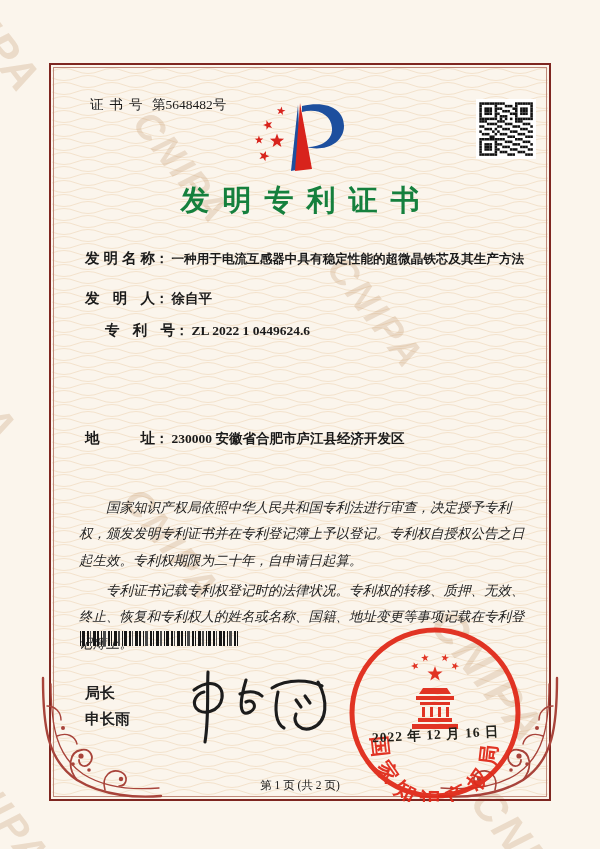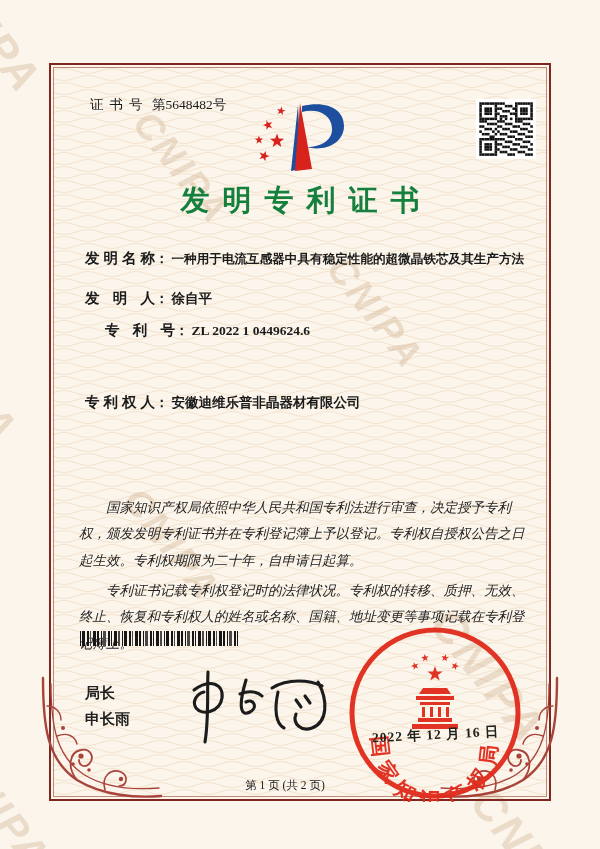--- a/index.html
+++ b/index.html
@@ -361,9 +361,6 @@
     <div class="field" style="top:321px;margin-left:20px;">
       <span class="lab">专利号</span>：<span class="val">ZL 2022 1 0449624.6</span>
     </div>
-    <div class="field" style="top:393px;">
-      <span class="lab">专利权人</span>：<span class="val">安徽迪维乐普非晶器材有限公司</span>
-    </div>
 
     <div class="paras">
       <p>国家知识产权局依照中华人民共和国专利法进行审查，决定授予专利权，颁发发明专利证书并在专利登记簿上予以登记。专利权自授权公告之日起生效。专利权期限为二十年，自申请日起算。</p>

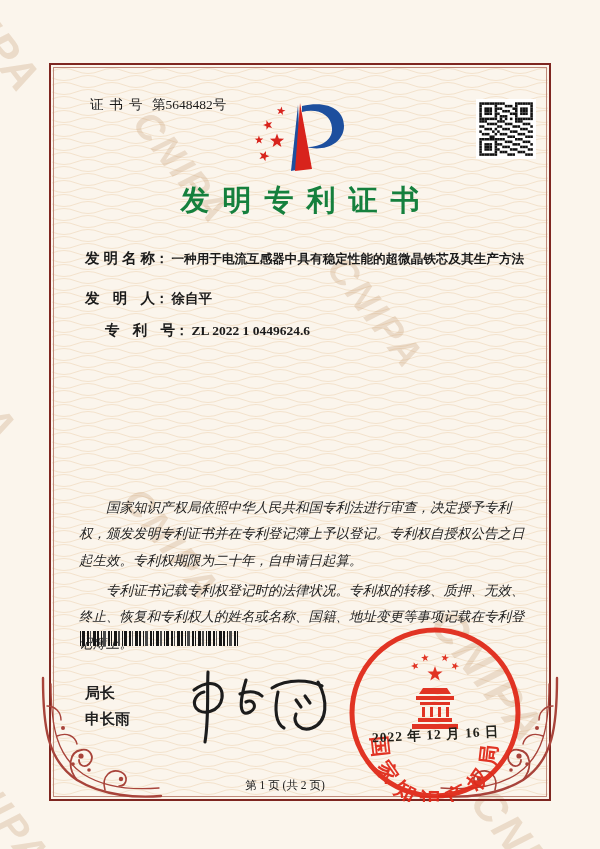--- a/index.html
+++ b/index.html
@@ -361,6 +361,9 @@
     <div class="field" style="top:321px;margin-left:20px;">
       <span class="lab">专利号</span>：<span class="val">ZL 2022 1 0449624.6</span>
     </div>
+    <div class="field" style="top:429px;">
+      <span class="lab">地址</span>：<span class="val">230000 安徽省合肥市庐江县经济开发区</span>
+    </div>
 
     <div class="paras">
       <p>国家知识产权局依照中华人民共和国专利法进行审查，决定授予专利权，颁发发明专利证书并在专利登记簿上予以登记。专利权自授权公告之日起生效。专利权期限为二十年，自申请日起算。</p>

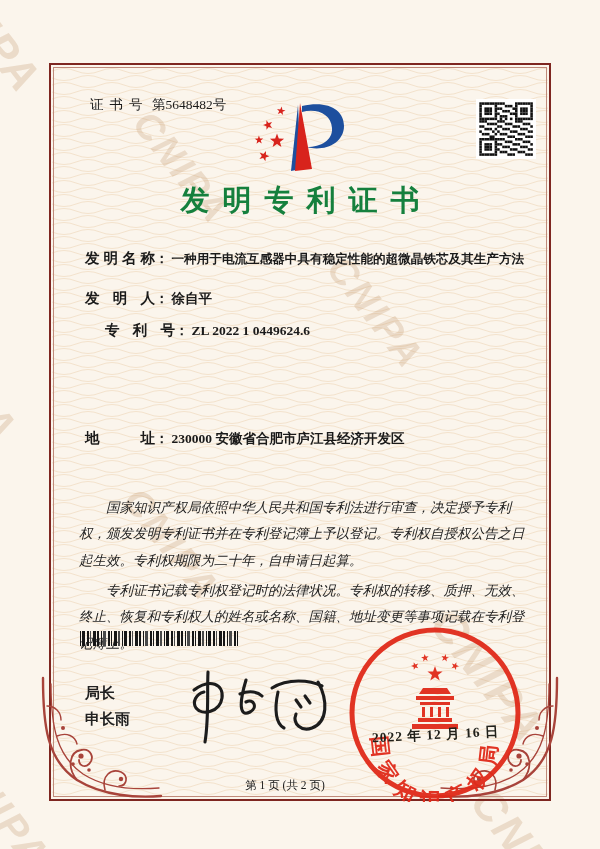--- a/index.html
+++ b/index.html
@@ -39,7 +39,7 @@
   .seal{position:absolute;left:346px;top:624px;z-index:5;opacity:.95;}
   .seal-date{position:absolute;left:372px;top:726px;z-index:6;font-size:13.5px;font-weight:bold;
              color:#20201a;letter-spacing:1px;transform:rotate(-3deg);white-space:nowrap;}
-  .footer-page{position:absolute;left:34px;top:778px;width:502px;text-align:center;font-size:11.5px;z-index:4;}
+  .footer-page{position:absolute;left:49px;top:778px;width:502px;text-align:center;font-size:11.5px;z-index:4;}
   .footer-note{position:absolute;left:0;top:809px;width:556px;text-align:center;font-size:13px;
                font-style:italic;z-index:4;}
 </style>

